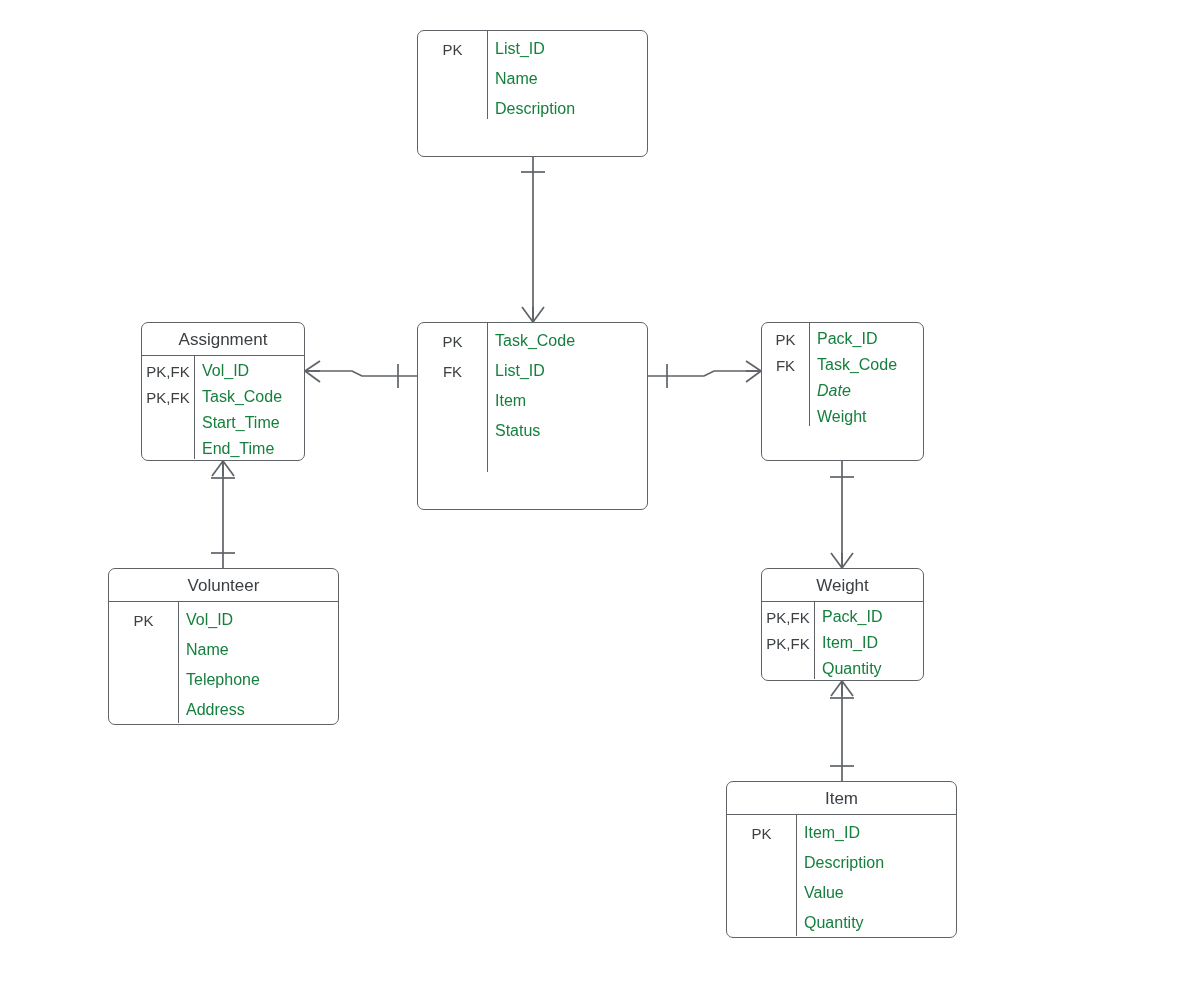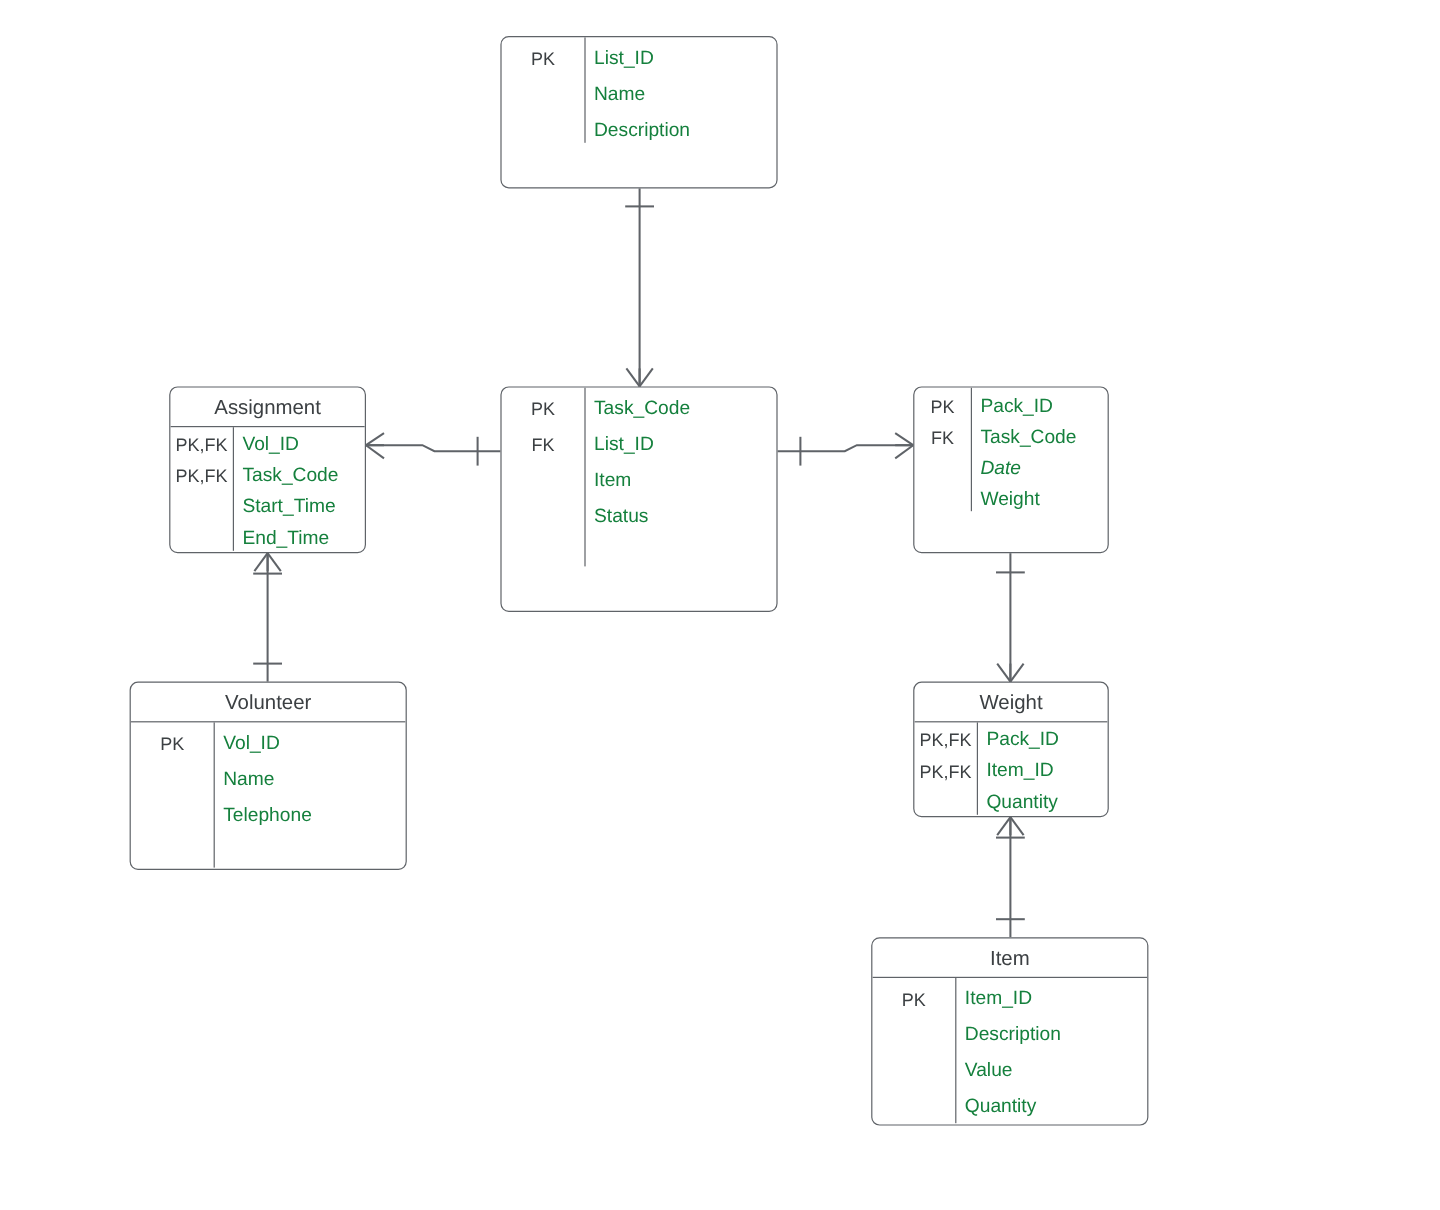--- a/index.html
+++ b/index.html
@@ -237,6 +237,10 @@
           <span class="attr-key" style="width: 69px;"></span>
           <span class="attr-name" style="padding-left: 8px;">Telephone</span>
         </div>
+        <div class="attr-row" style="height: 30px;">
+          <span class="attr-key" style="width: 69px;"></span>
+          <span class="attr-name" style="padding-left: 8px;">Address</span>
+        </div>
       </div>
     </div>
     <div class="entity" style="left: 761px; top: 568px; width: 163px; height: 113px;">

